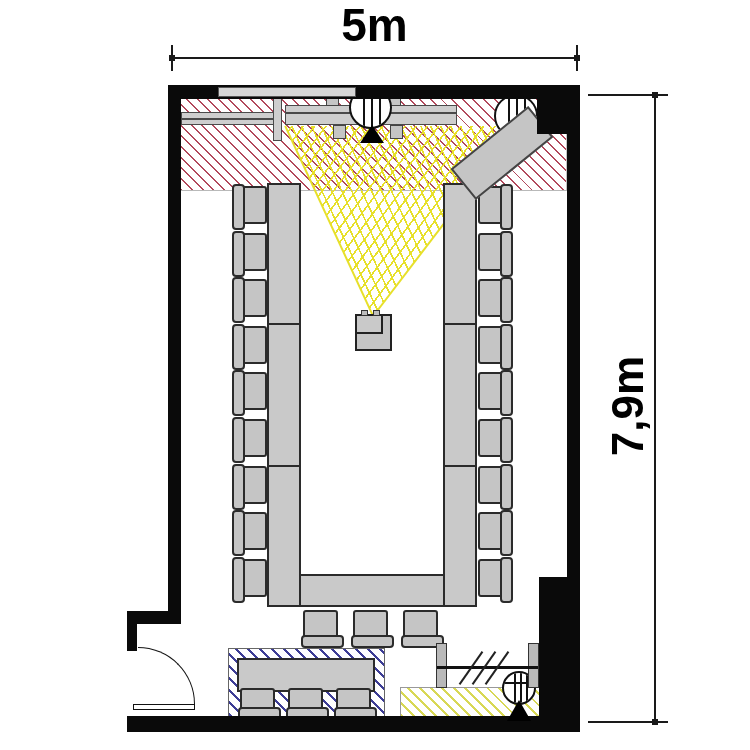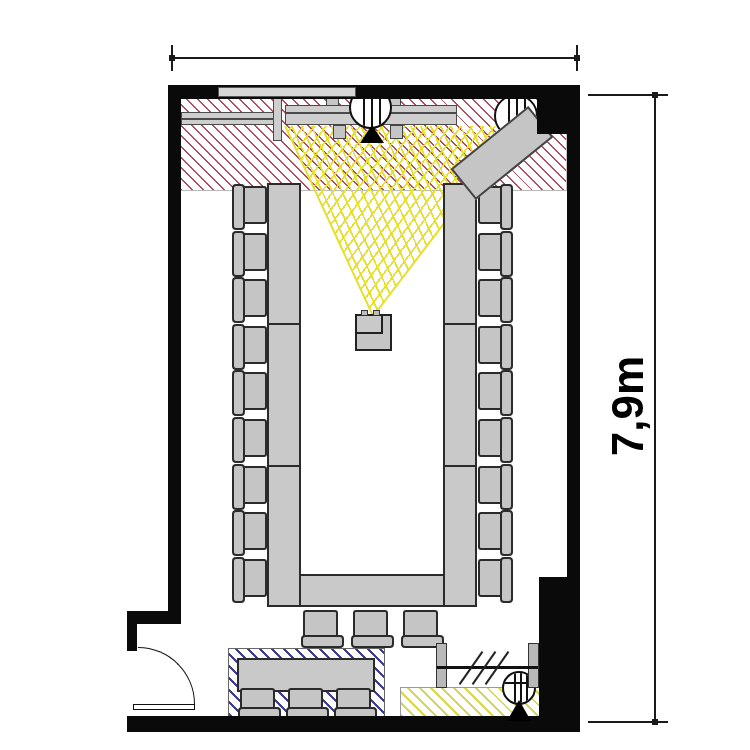--- a/index.html
+++ b/index.html
@@ -188,6 +188,7 @@
   <div class="dim" style="left:652px;top:92px;width:6px;height:6px;"></div>
   <div class="dim" style="left:652px;top:719px;width:6px;height:6px;"></div>
 
+  <div id="dim-width" class="dim-text">5m</div>
   <div id="dim-height" class="dim-text">7,9m</div>
 
 <div class="table" style="left: 267px; top: 183px; width: 34px; height: 424px;"></div>

